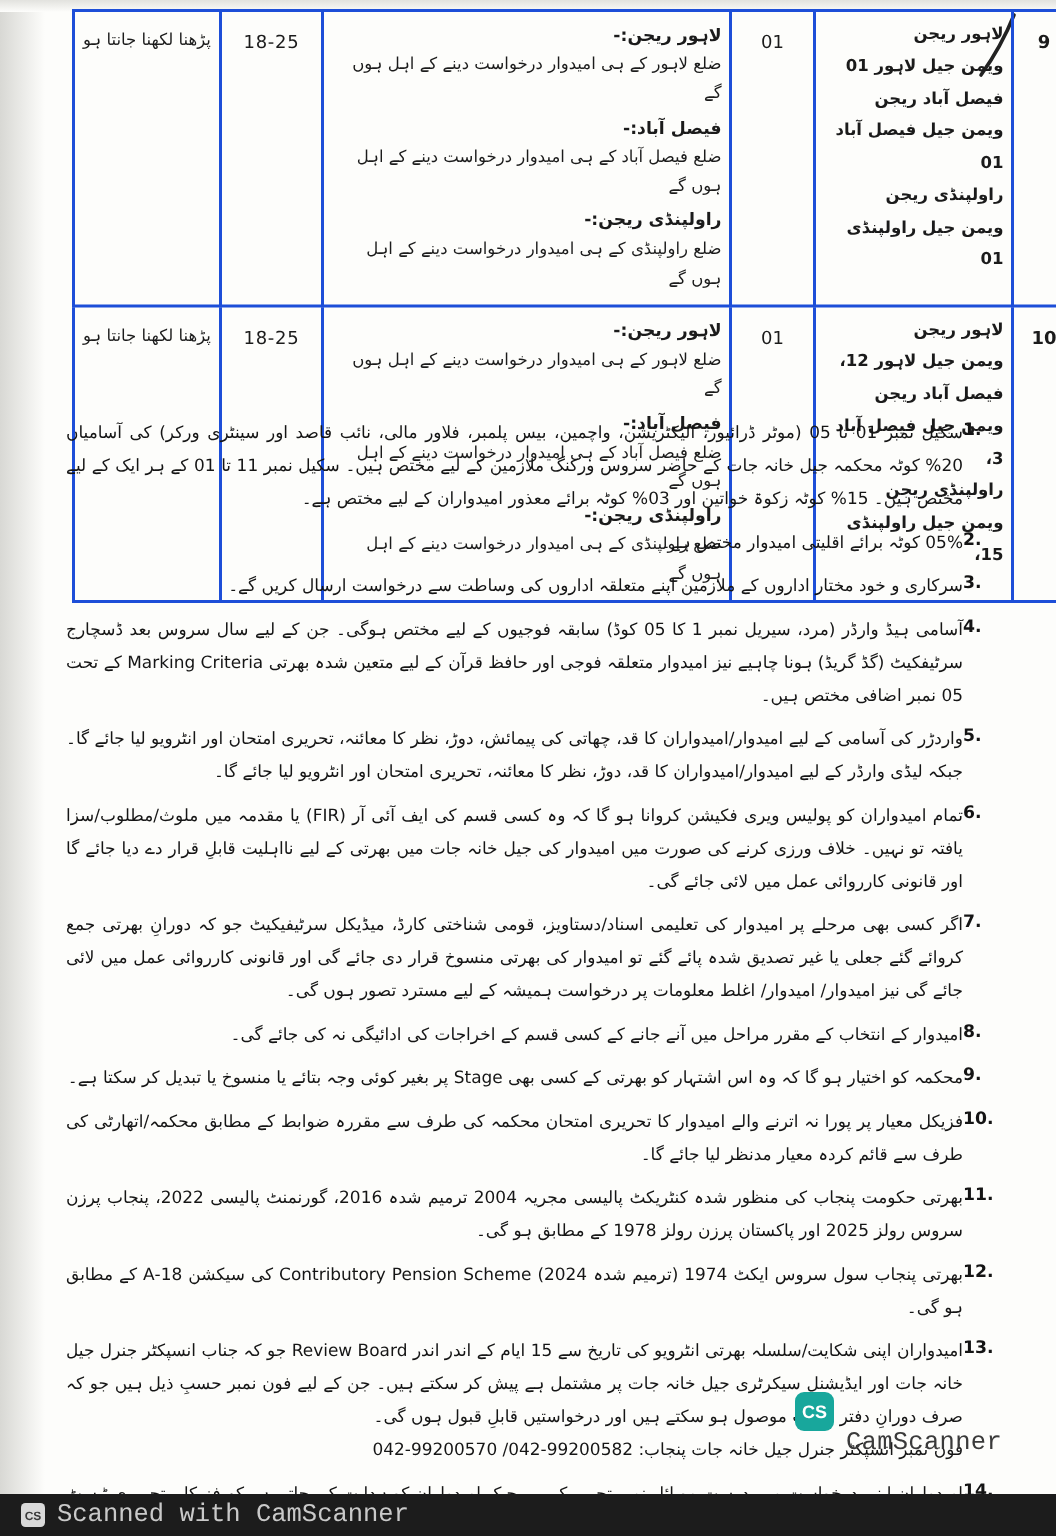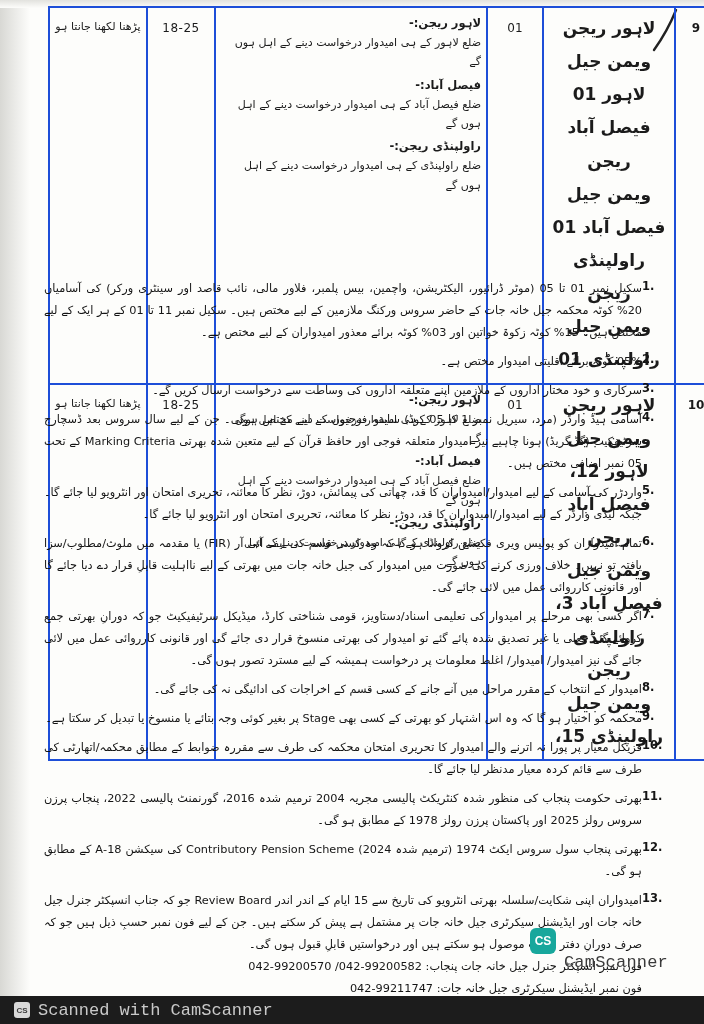--- a/index.html
+++ b/index.html
@@ -76,7 +76,7 @@
   }
   .ur-c { text-align: center; }
   .sr { font-size: 12px; font-weight: bold; padding-top: 6px; }
-  .place-line { font-size: 17px; font-weight: bold; line-height: 1.95; }
+  .place-line { font-size: 11px; font-weight: bold; line-height: 1.95; text-align: right; }
   .numcell { font-size: 12px; padding-top: 6px; }
   .agecell { font-size: 12px; padding-top: 6px; letter-spacing: .5px;}
   .qualcell { font-size: 11px; padding-top: 6px; line-height: 1.6; }

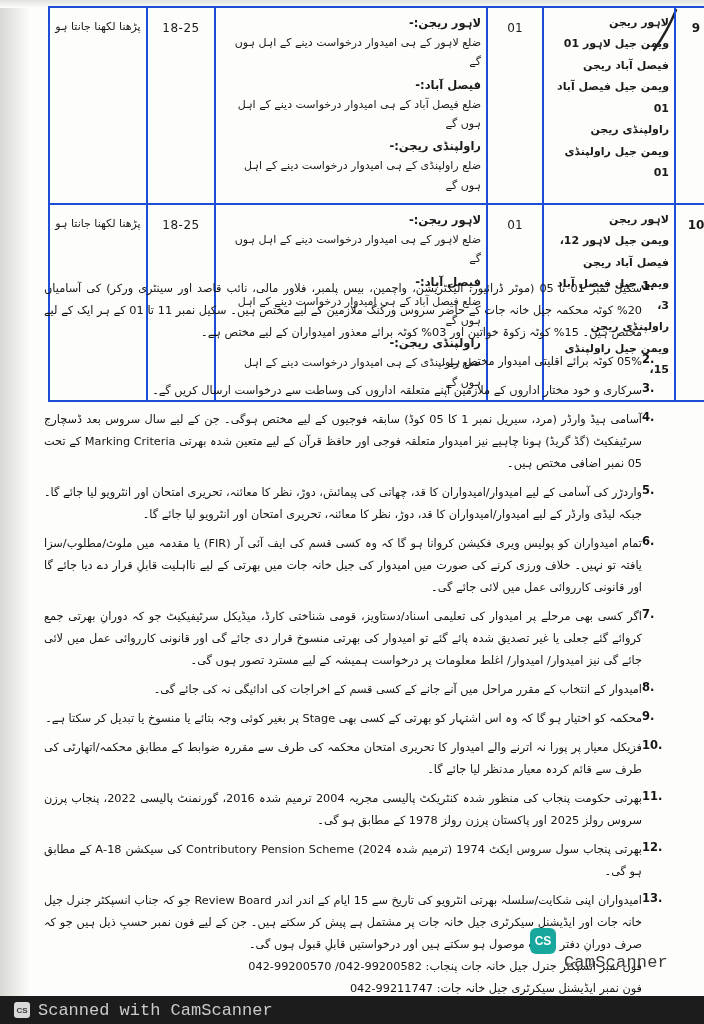--- a/index.html
+++ b/index.html
@@ -332,10 +332,6 @@
             <span>فون نمبر انسپکٹر جنرل جیل خانہ جات پنجاب:</span>
             <span class="phone-num">042-99200570 /042-99200582</span>
           </div>
-          <div class="phone-line">
-            <span>فون نمبر ایڈیشنل سیکرٹری جیل خانہ جات:</span>
-            <span class="phone-num">042-99211747</span>
-          </div>
         </div>
       </div>
     </div>

